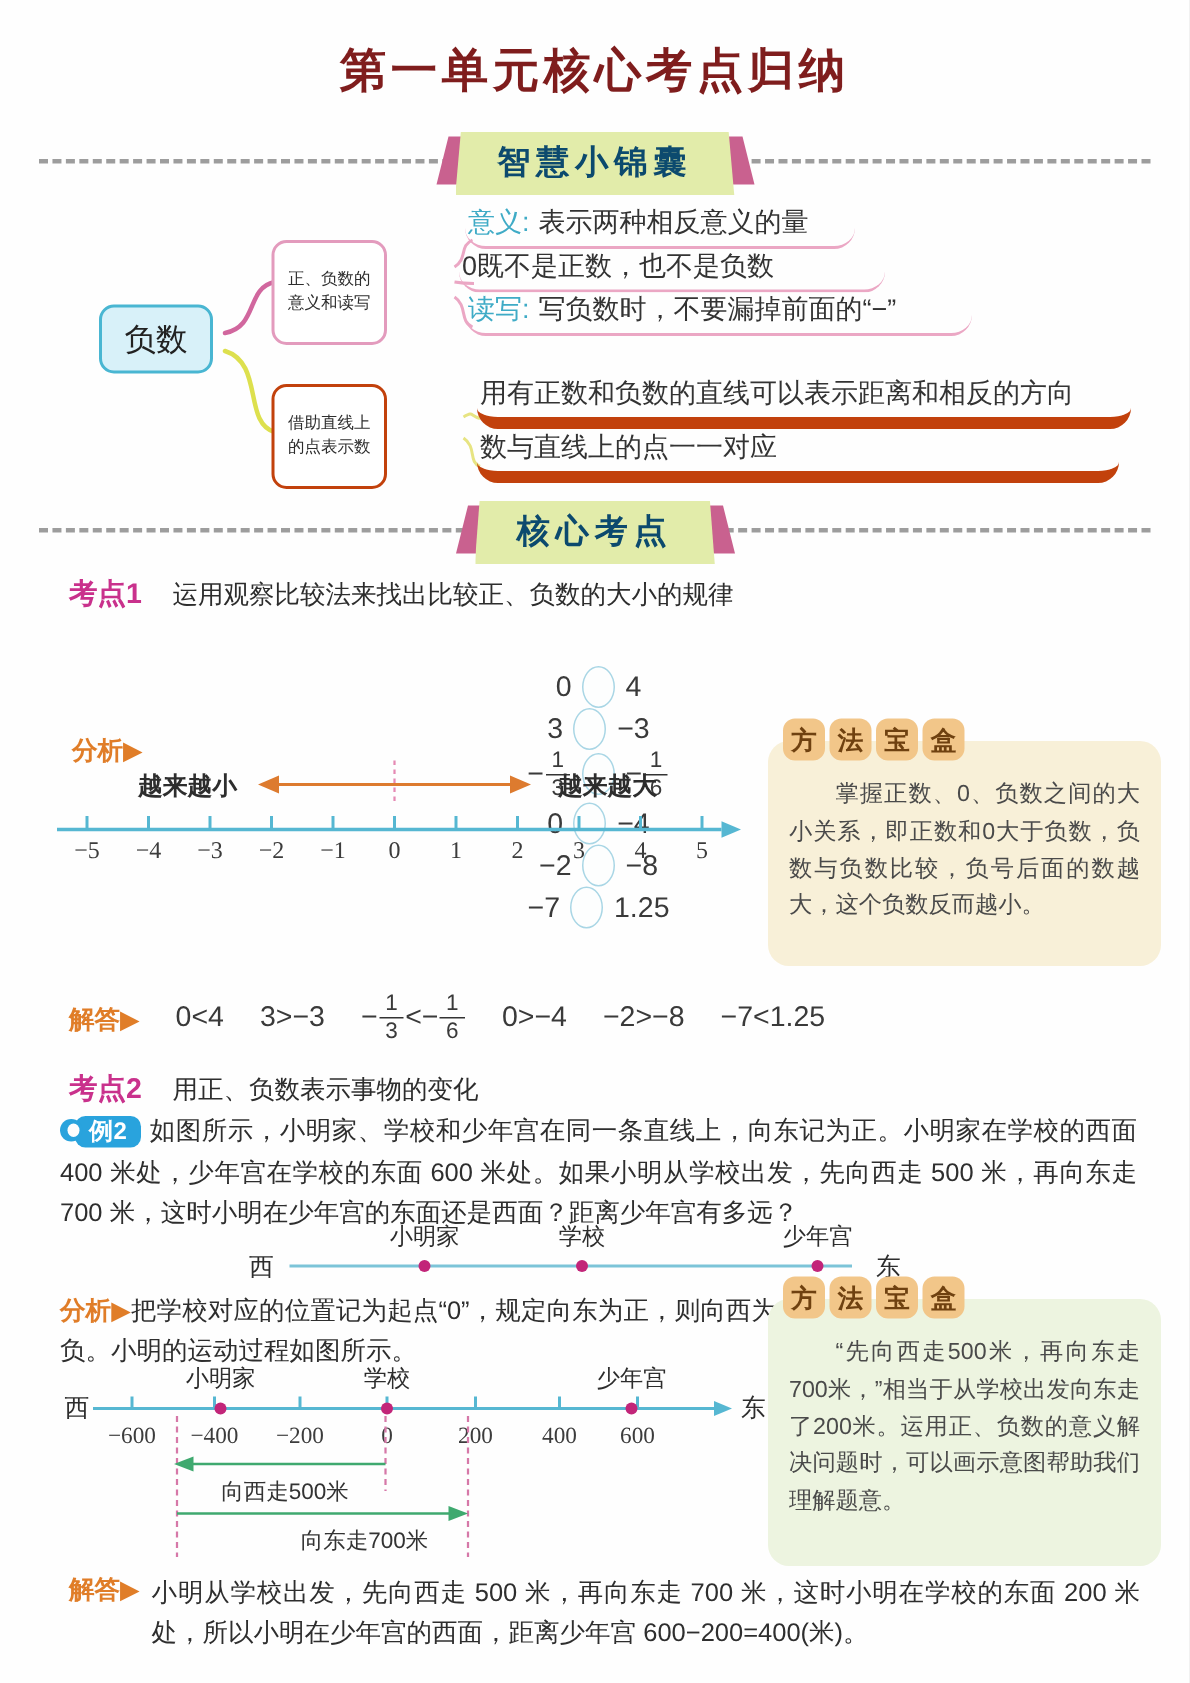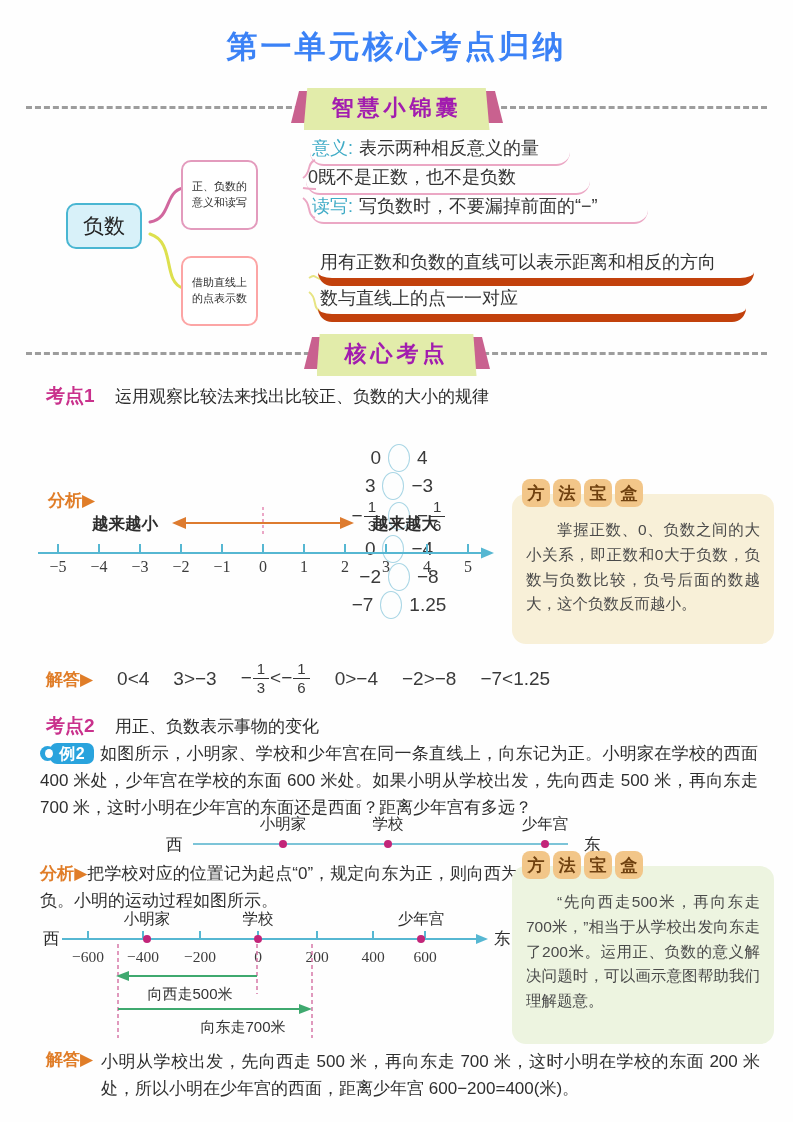--- a/index.html
+++ b/index.html
@@ -10,7 +10,7 @@
 
   
   .page-title{top:26px;left:0;width:100%;text-align:center;font-size:31px;font-weight:bold;
-              color:#3b82f6;letter-spacing:3px;}
+              color:#7f1d1d;letter-spacing:3px;}
 
   
   .banner{left:0;width:100%;height:42px;}

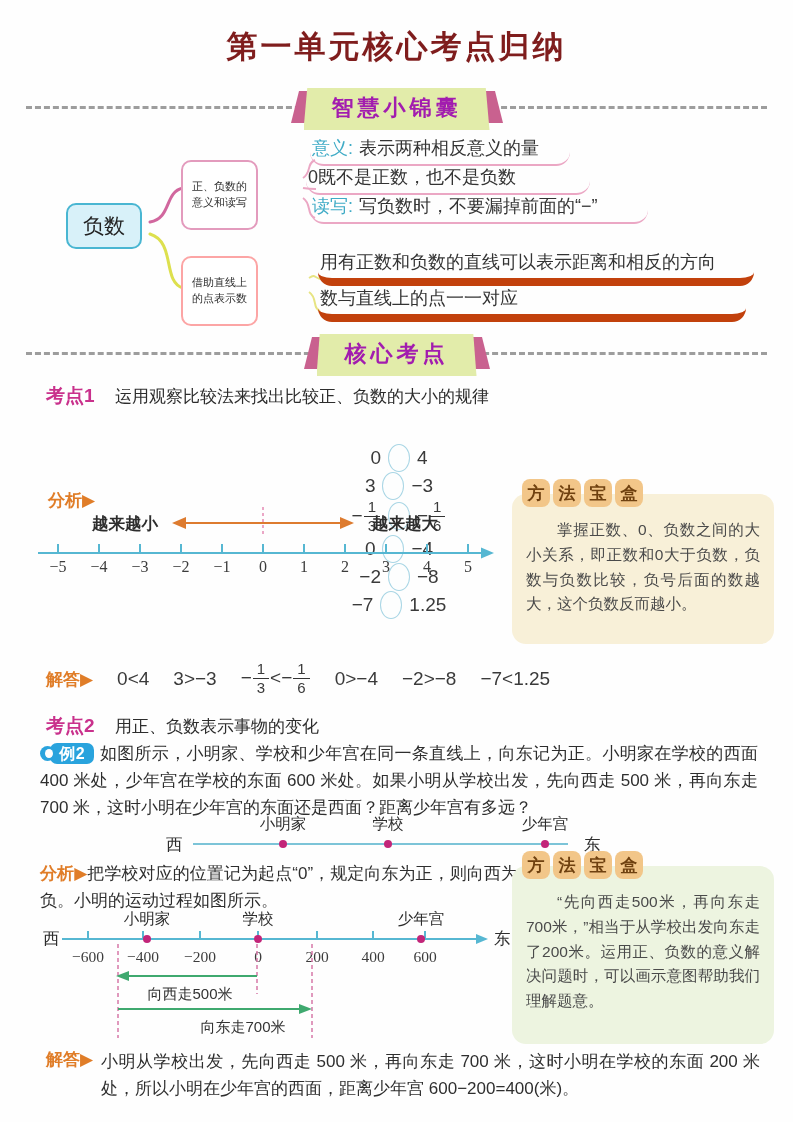--- a/index.html
+++ b/index.html
@@ -20,7 +20,7 @@
   .ribbon-fold.l{left:-9px;transform:skewX(-14deg);}
   .ribbon-fold.r{right:-9px;transform:skewX(14deg);}
   .ribbon-green{position:relative;z-index:2;background:#e2ecaa;padding:5px 28px 7px;
-                font-size:22px;font-weight:bold;color:#a21caf;letter-spacing:4px;
+                font-size:22px;font-weight:bold;color:#0c4a6e;letter-spacing:4px;
                 clip-path:polygon(2% 0,98% 0,100% 100%,0 100%);}
 
   

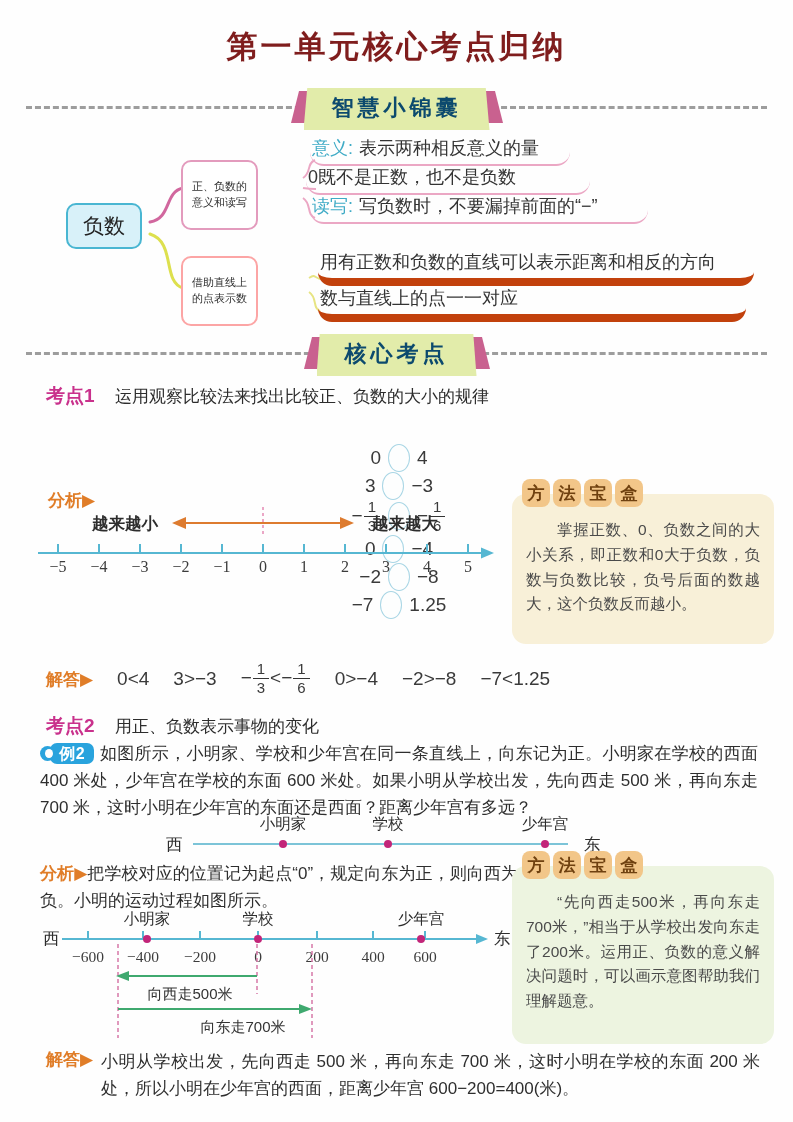--- a/index.html
+++ b/index.html
@@ -28,7 +28,7 @@
            padding:7px 15px;font-size:21px;color:#222;}
   .mm-branch{border-radius:10px;padding:17px 9px;font-size:11px;line-height:1.45;text-align:center;background:#fff;}
   .mm-b1{left:181px;top:160px;border:2px solid #e39bbd;}
-  .mm-b2{left:181px;top:256px;border:2px solid #fca5a5;}
+  .mm-b2{left:181px;top:256px;border:2px solid #c2410c;}
   .leaf{font-size:18px;color:#333;padding:0 6px 4px 2px;white-space:nowrap;}
   .leaf.pink{border-bottom:2px solid #eba7c4;border-radius:0 0 14px 14px;}
   .leaf.yellow{border-bottom:8px solid #c2410c;border-radius:0 0 14px 14px;}

